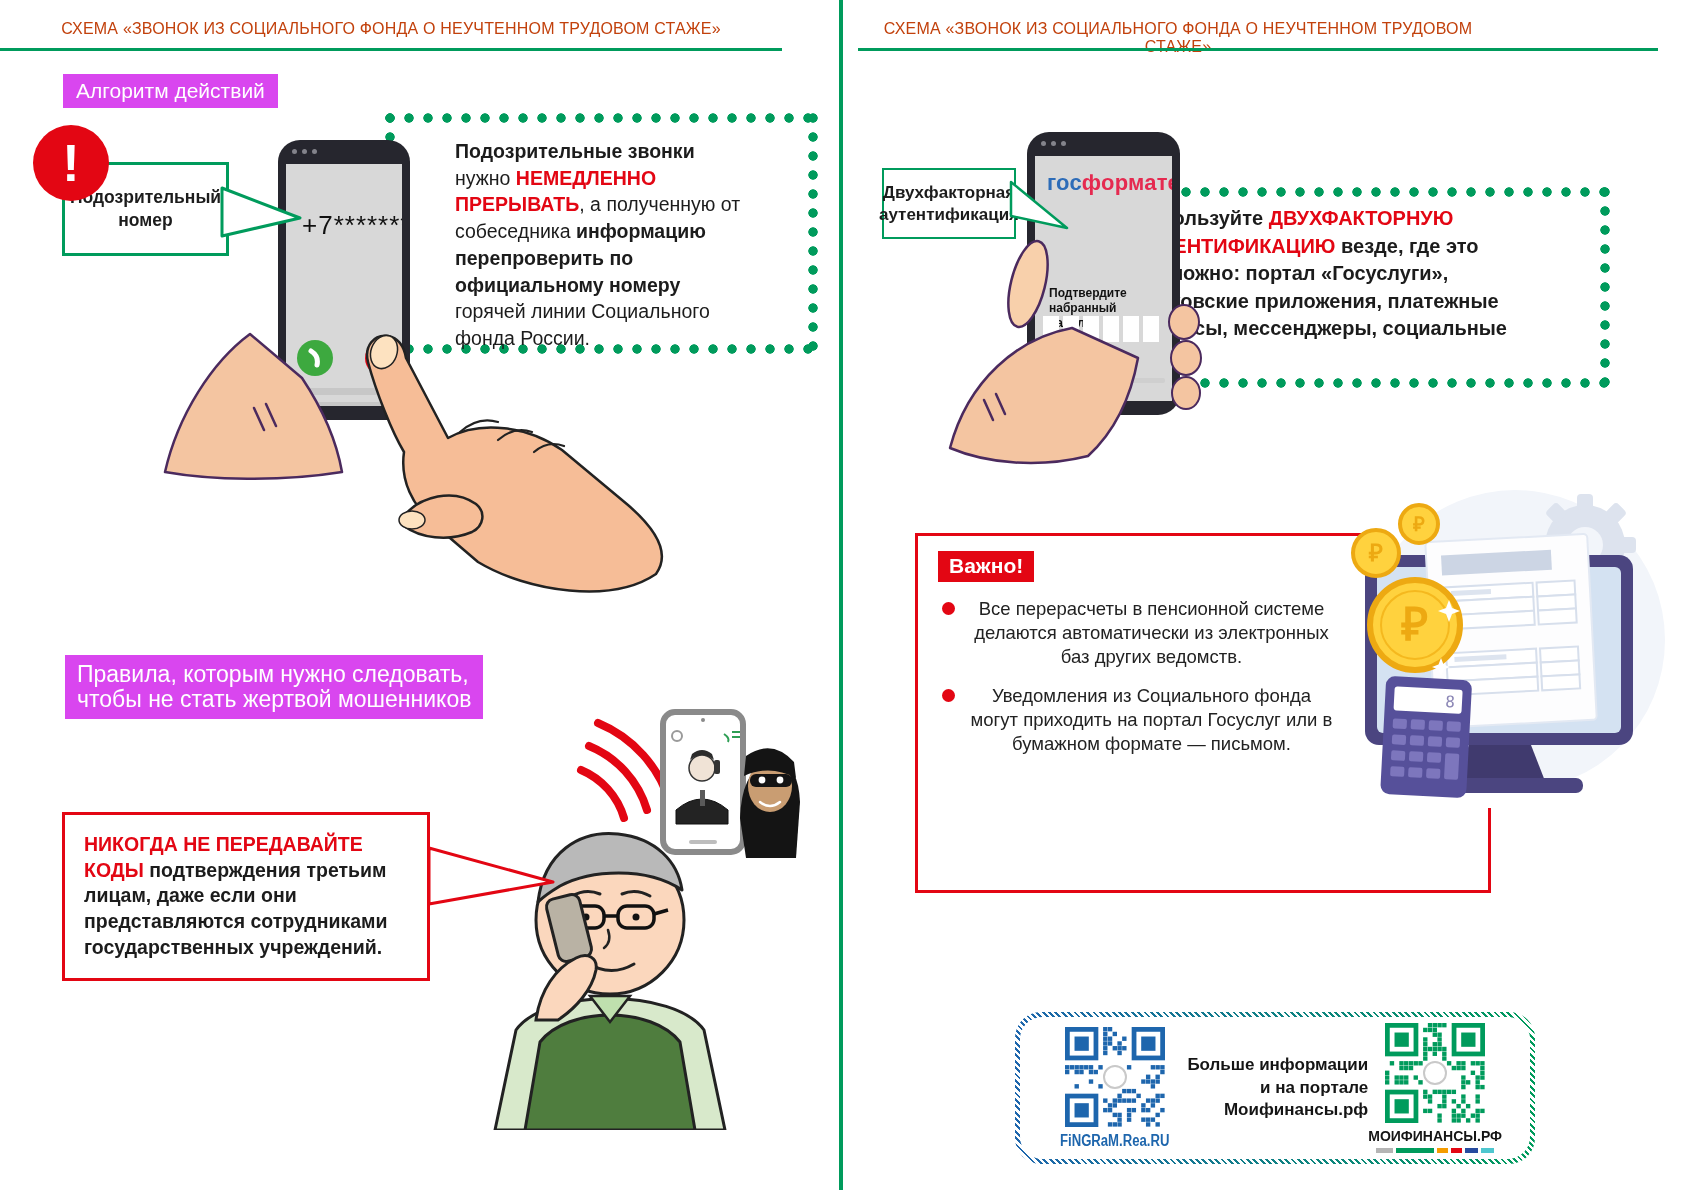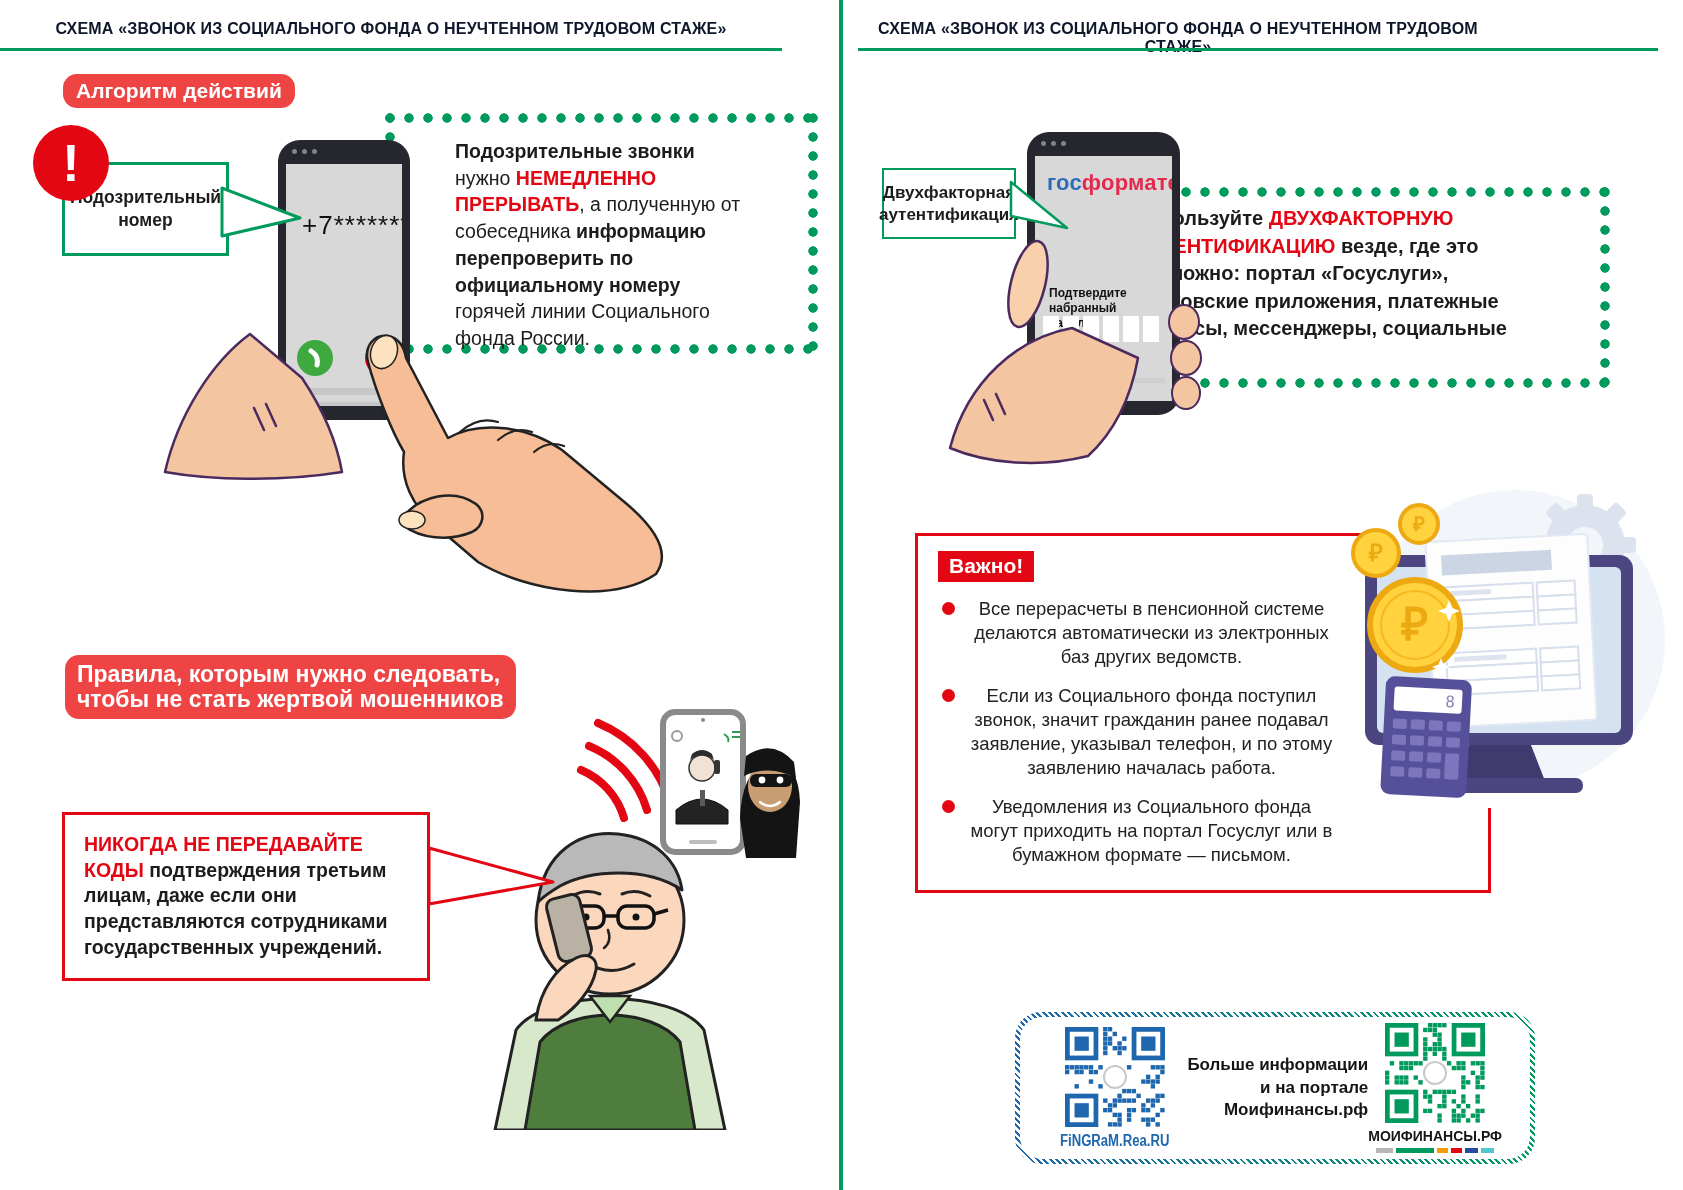--- a/index.html
+++ b/index.html
@@ -7,7 +7,7 @@
         font-family:"Liberation Sans",sans-serif;color:#1c1c1c;}
   .abs{position:absolute;}
   
-  .panel-header{position:absolute;top:20px;font-weight:700;font-size:16px;color:#0f172a;
+  .panel-header{position:absolute;top:20px;font-weight:400;font-size:16px;color:#c2410c;
                 letter-spacing:.2px;text-align:center;z-index:2;}
   .header-rule{position:absolute;height:3px;background:#009b5c;z-index:2;}
   .divider{position:absolute;left:839px;top:0;width:4px;height:1190px;background:#009b5c;z-index:4;}

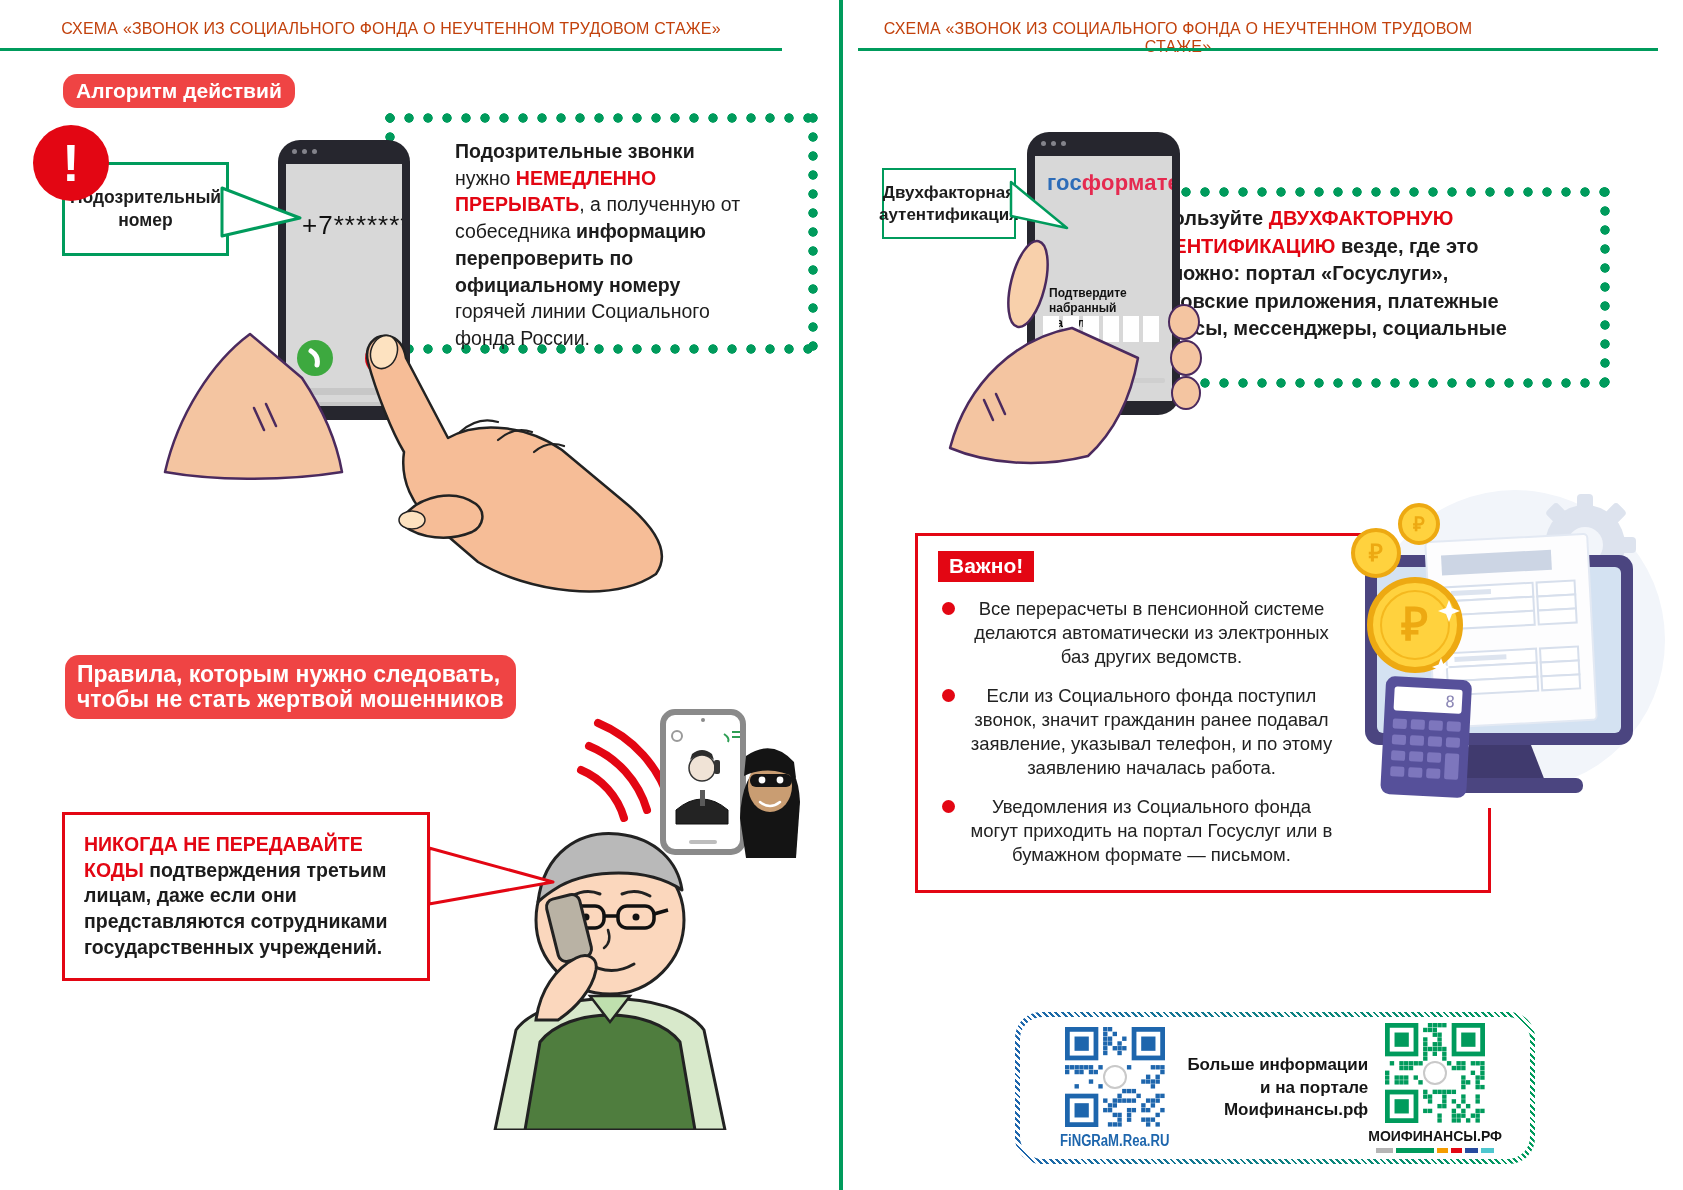--- a/index.html
+++ b/index.html
@@ -12,7 +12,7 @@
   .header-rule{position:absolute;height:3px;background:#009b5c;z-index:2;}
   .divider{position:absolute;left:839px;top:0;width:4px;height:1190px;background:#009b5c;z-index:4;}
   
-  .green-badge{position:absolute;background:#ef4444;color:#fff;font-weight:700;z-index:3;border-radius:14px;}
+  .green-badge{position:absolute;background:#d946ef;color:#fff;font-weight:400;z-index:3;}
   
   .dot-h{position:absolute;height:10px;z-index:1;background-repeat:repeat-x;background-size:19px 10px;
          background-image:radial-gradient(circle at 5px 5px,#009b5c 4.4px,rgba(0,0,0,0) 5px);}

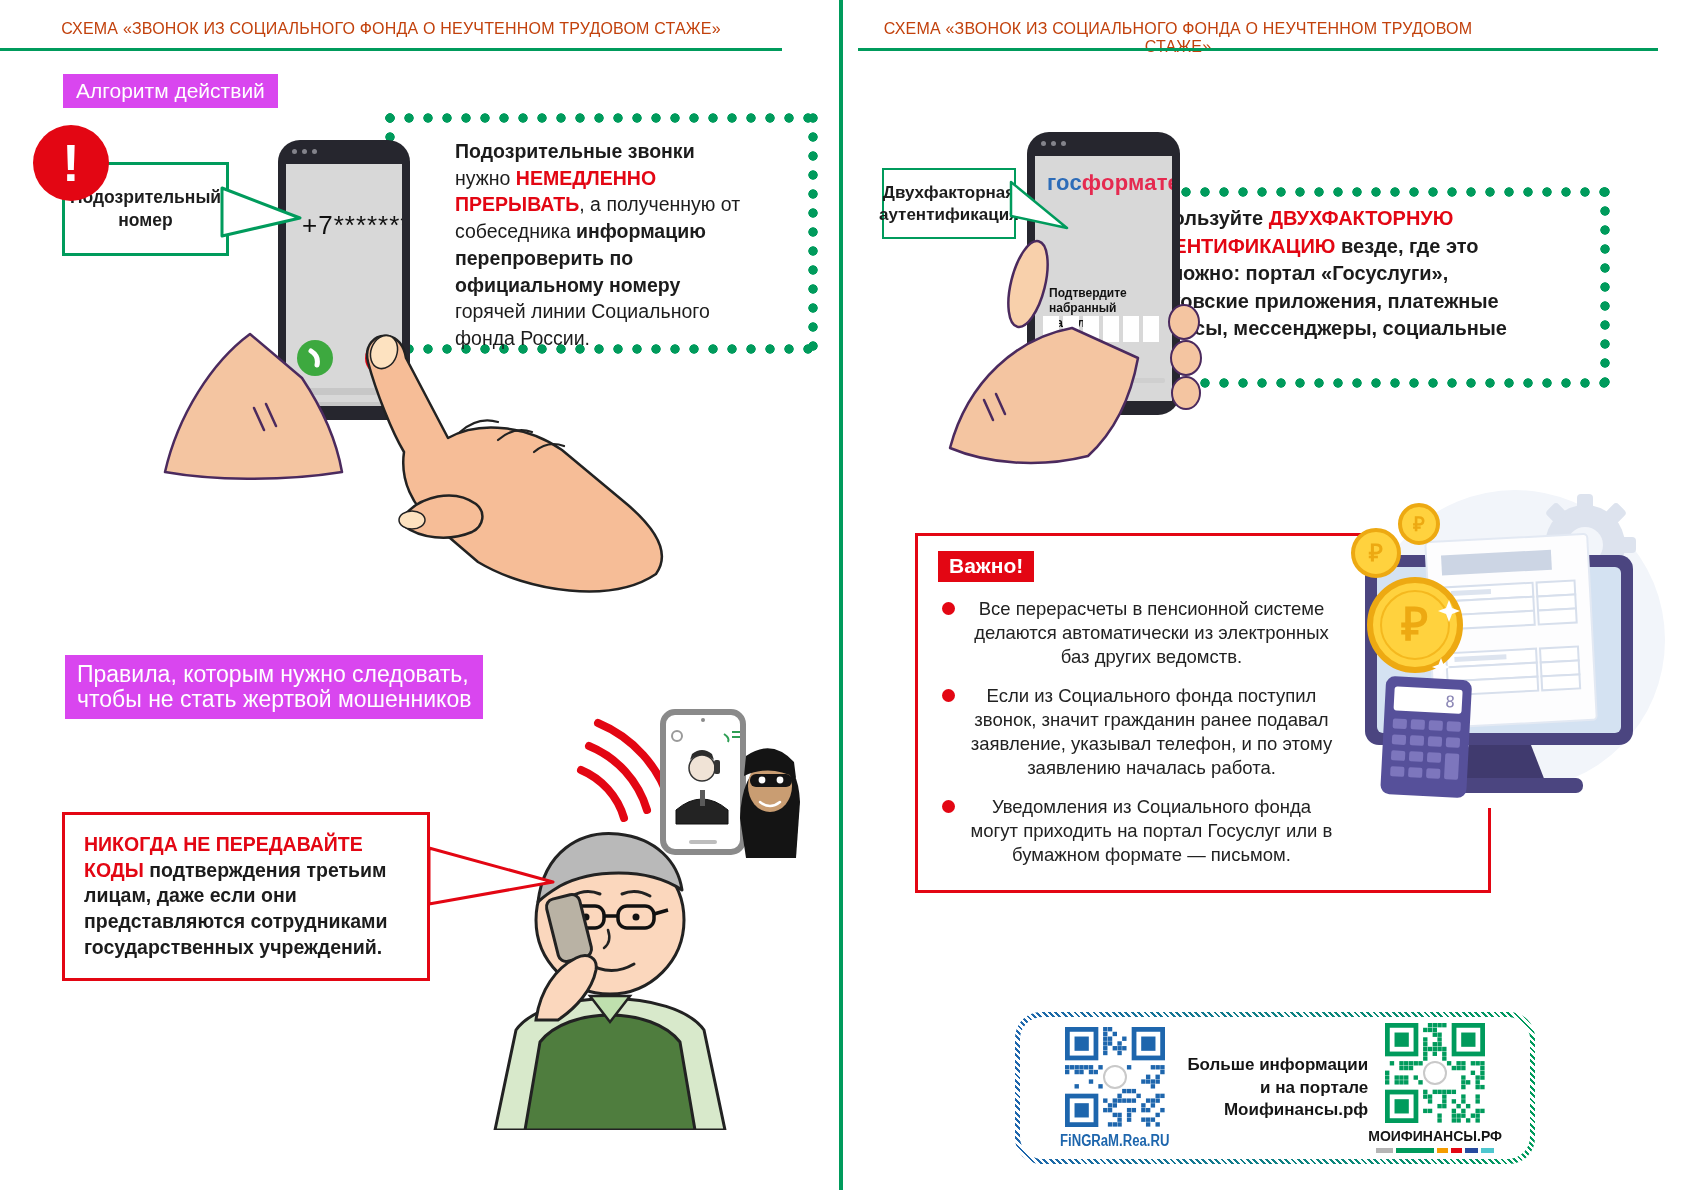--- a/index.html
+++ b/index.html
@@ -283,10 +283,6 @@
     <div class="b">
       <span class="dot"></span>
       <span class="t">Все перерасчеты в пенсионной системе делаются автоматически из электронных баз других ведомств.</span>
-    </div>
-    <div class="b">
-      <span class="dot"></span>
-      <span class="t">Если из Социального фонда поступил звонок, значит гражданин ранее подавал заявление, указывал телефон, и по этому заявлению началась работа.</span>
     </div>
     <div class="b">
       <span class="dot"></span>

